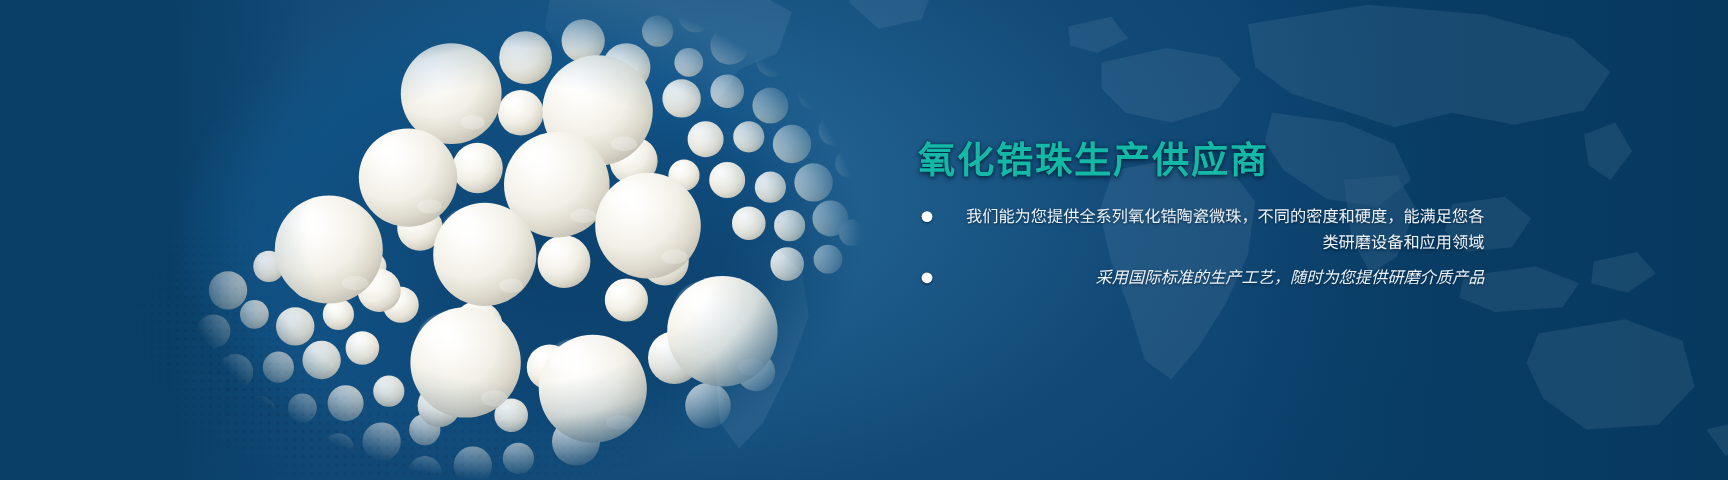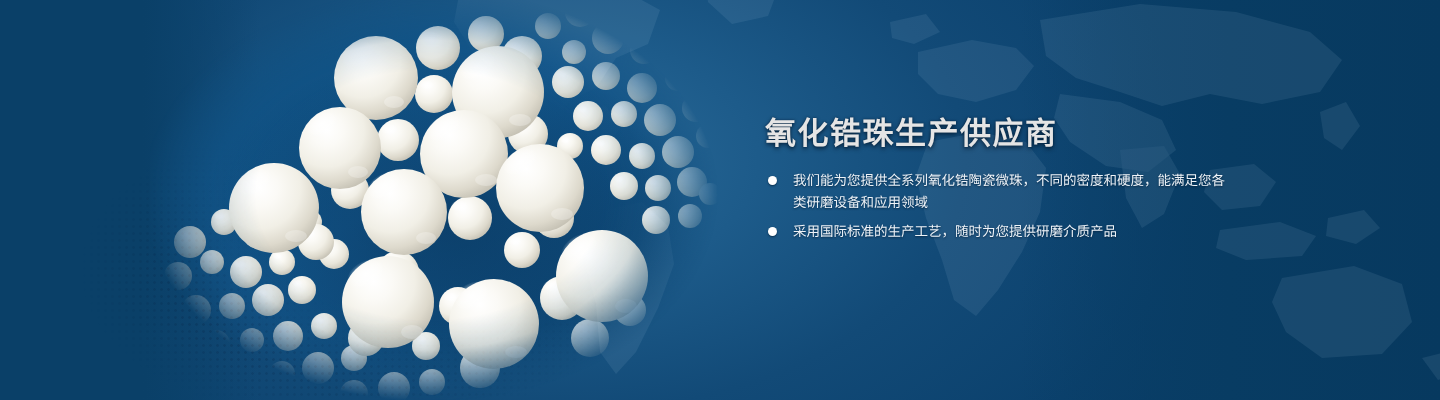--- a/index.html
+++ b/index.html
@@ -70,7 +70,7 @@
   .headline {
     position:absolute; top:108px; left:0;
     font-size:31px; font-weight:700; letter-spacing:1.5px;
-    color:#e5e5e5;
+    color:#14b8a6;
     text-shadow:0 2px 4px rgba(2,22,42,.75), 0 0 2px rgba(2,22,42,.6);
     white-space:nowrap;
   }

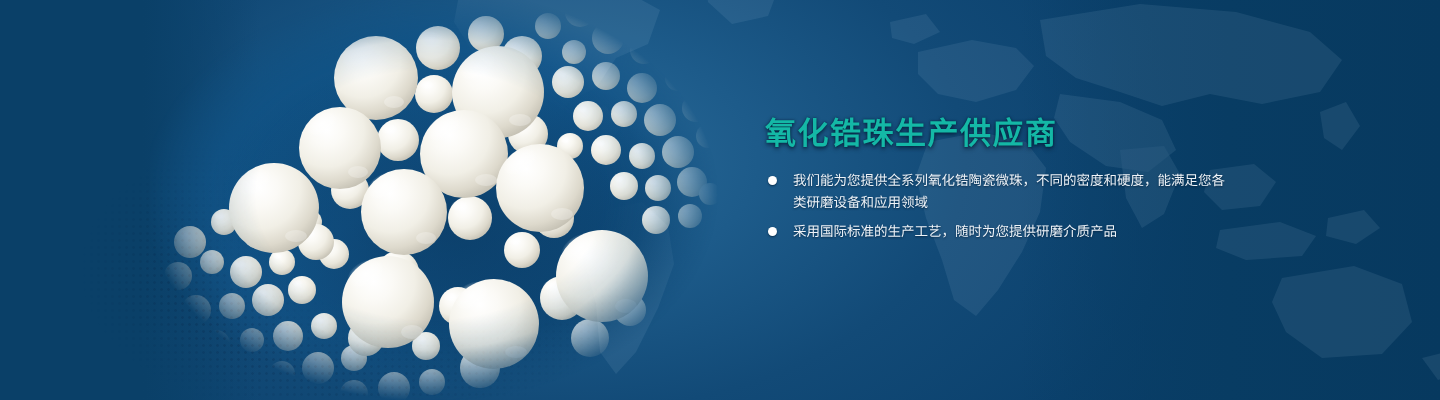--- a/index.html
+++ b/index.html
@@ -87,6 +87,7 @@
     line-height:22px;
     color:#eef3f8;
     text-shadow:0 1px 2px rgba(3,26,48,.7);
+    text-align:right;
   }
   .bullet:last-child { margin-bottom:12px; }
   .dot {

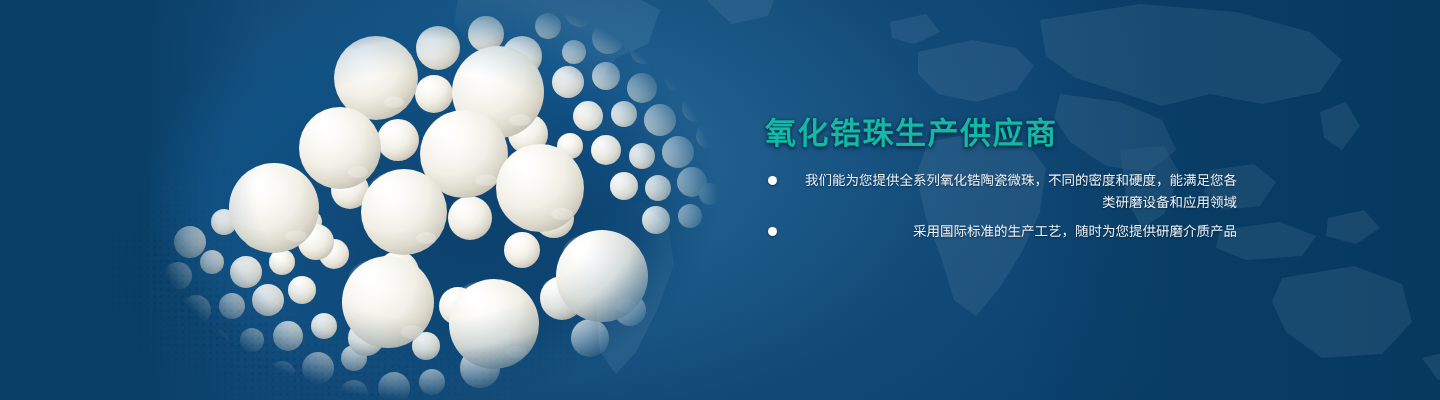--- a/index.html
+++ b/index.html
@@ -89,7 +89,7 @@
     text-shadow:0 1px 2px rgba(3,26,48,.7);
     text-align:right;
   }
-  .bullet:last-child { margin-bottom:12px; }
+  .bullet:last-child { margin-bottom:12px;font-style:italic; }
   .dot {
     position:absolute; left:1px; top:6px;
     width:9px; height:9px; border-radius:50%;

